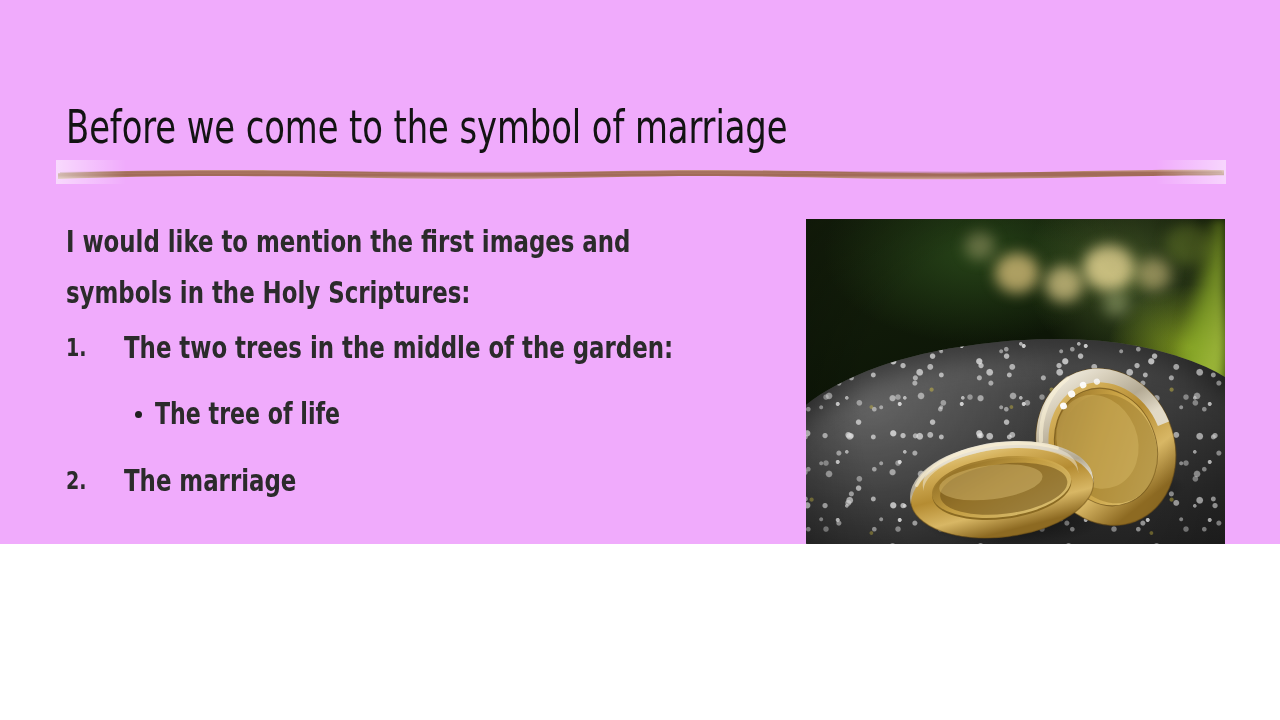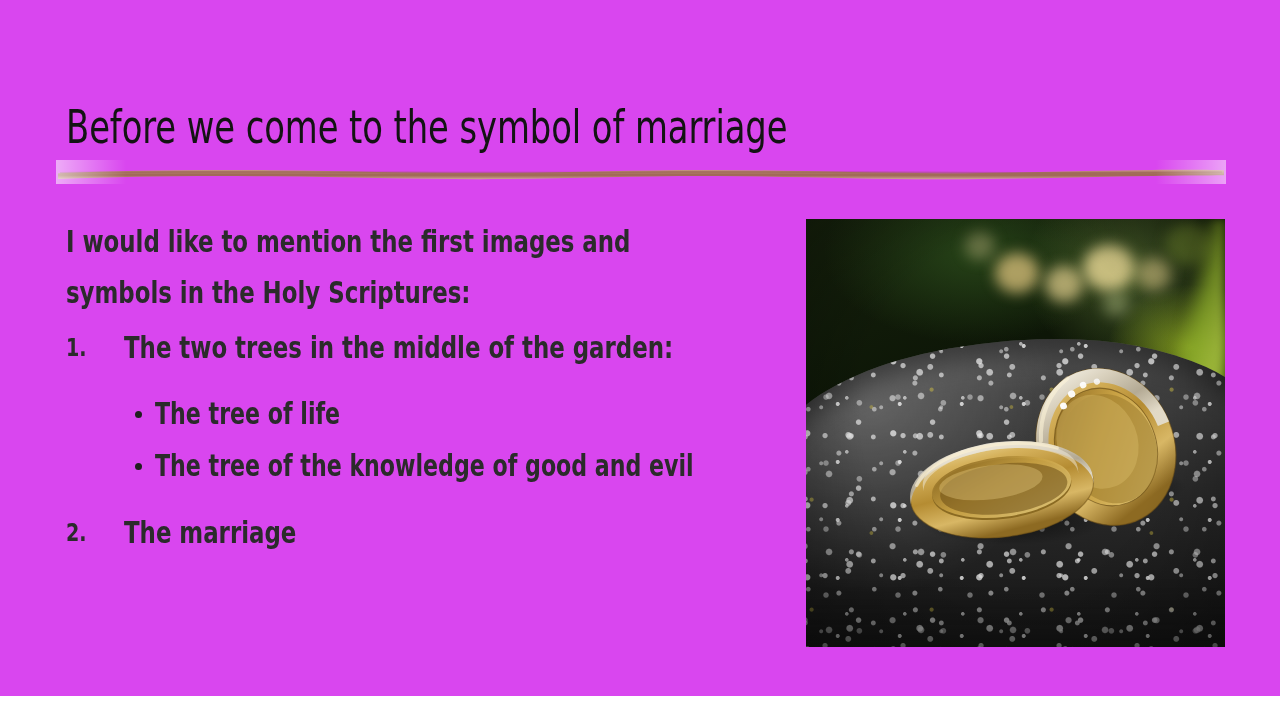--- a/index.html
+++ b/index.html
@@ -14,8 +14,8 @@
   #slide {
     position: relative;
     width: 1280px;
-    height: 696px;
-    background: #d946ef;
+    height: 544px;
+    background: #f0abfc;
     overflow: hidden;
   }
 

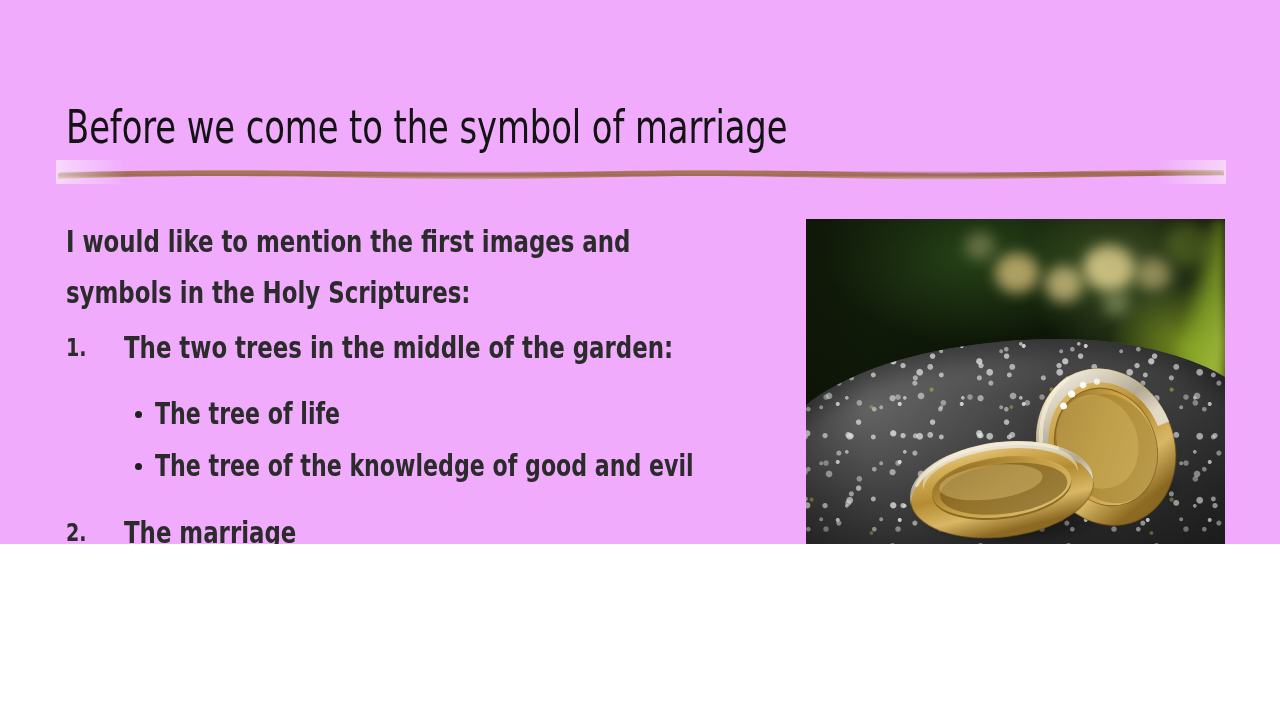--- a/index.html
+++ b/index.html
@@ -301,10 +301,6 @@
           <span class="bullet-dot"></span>
           <span class="bullet-text">The tree of life</span>
         </li>
-        <li class="bullet-item">
-          <span class="bullet-dot"></span>
-          <span class="bullet-text">The tree of the knowledge of good and evil</span>
-        </li>
       </ul>
 
       <li class="num-item">

